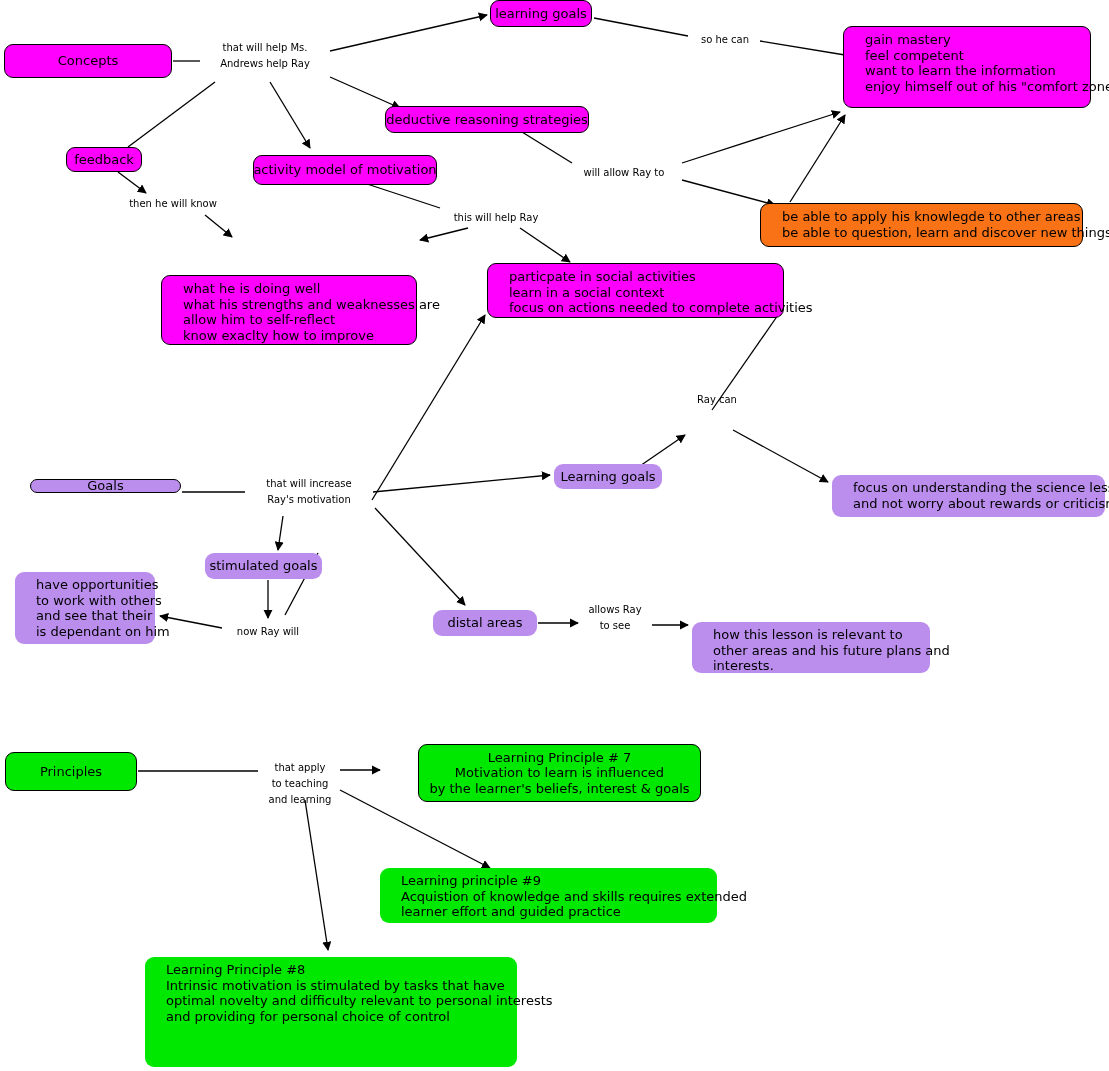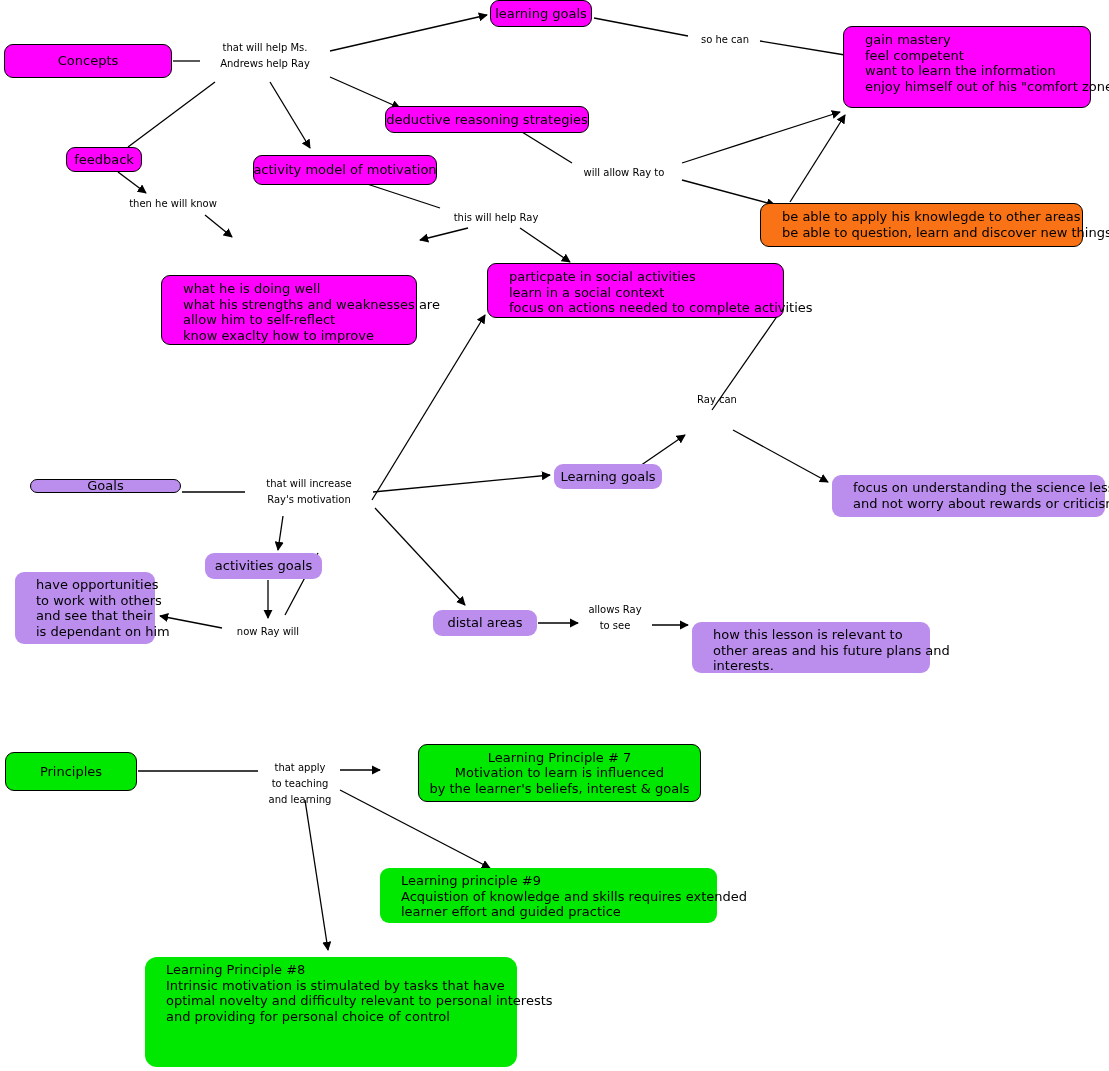--- a/index.html
+++ b/index.html
@@ -182,7 +182,7 @@
   <div class="node left" style="left:832px; top:475px; width:273px; height:42px; background:#BB8EEE;">focus on understanding the science lesson
 and not worry about rewards or criticism</div>
 
-  <div class="node center" style="left:205px; top:553px; width:117px; height:26px; background:#BB8EEE; display:flex; align-items:center; justify-content:center;">activities goals</div>
+  <div class="node center" style="left:205px; top:553px; width:117px; height:26px; background:#BB8EEE; display:flex; align-items:center; justify-content:center;">stimulated goals</div>
 
   <div class="node left" style="left:15px; top:572px; width:140px; height:72px; background:#BB8EEE;">have opportunities
 to work with others

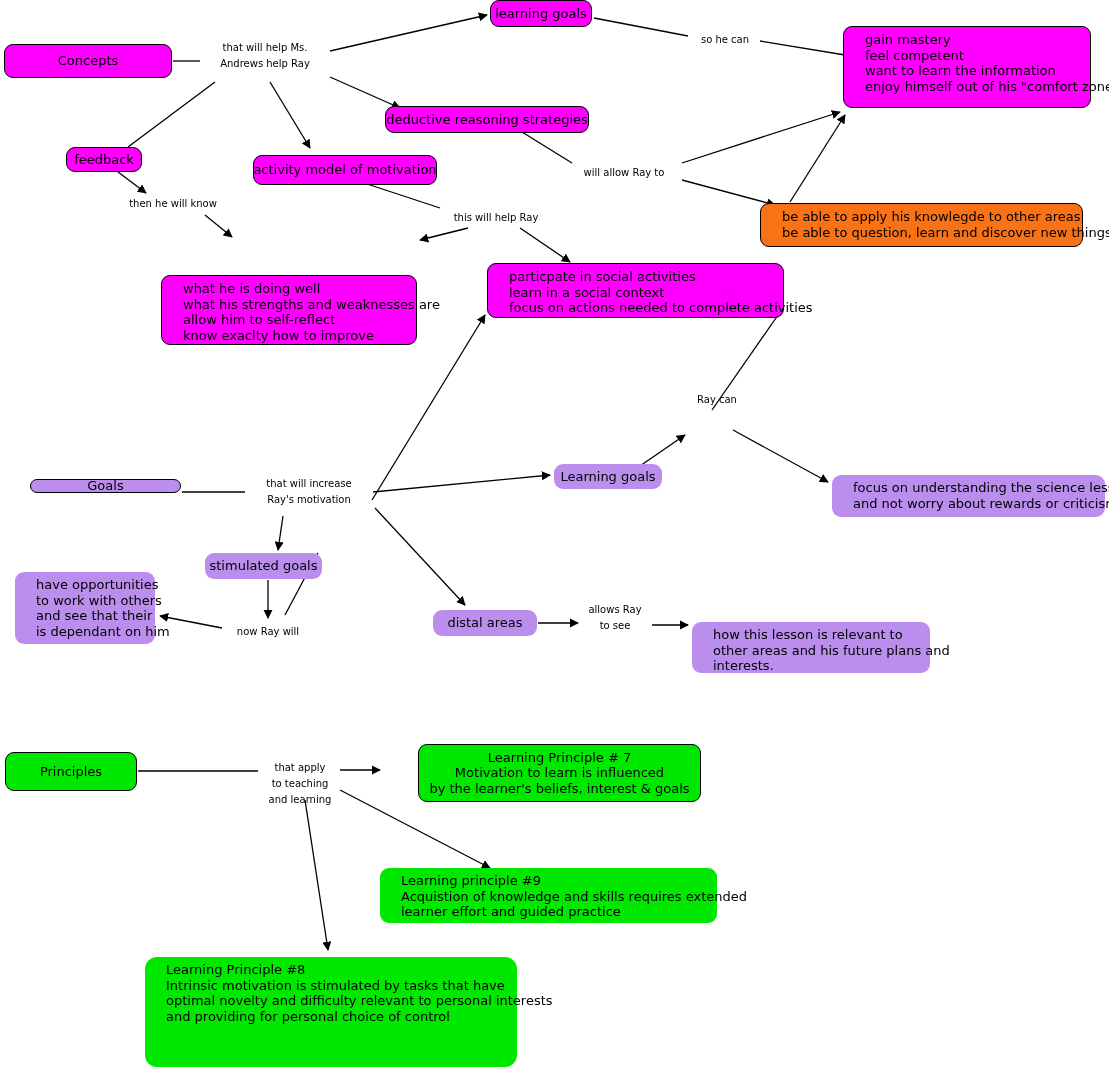--- a/index.html
+++ b/index.html
@@ -215,7 +215,7 @@
 Acquistion of knowledge and skills requires extended
 learner effort and guided practice</div>
 
-  <div class="node left" style="left:145px; top:957px; width:372px; height:110px; background:#00E800;border-radius:12px;">Learning Principle #8
+  <div class="node left" style="left:145px; top:957px; width:372px; height:110px; background:#00E800;">Learning Principle #8
 Intrinsic motivation is stimulated by tasks that have
 optimal novelty and difficulty relevant to personal interests
 and providing for personal choice of control</div>

